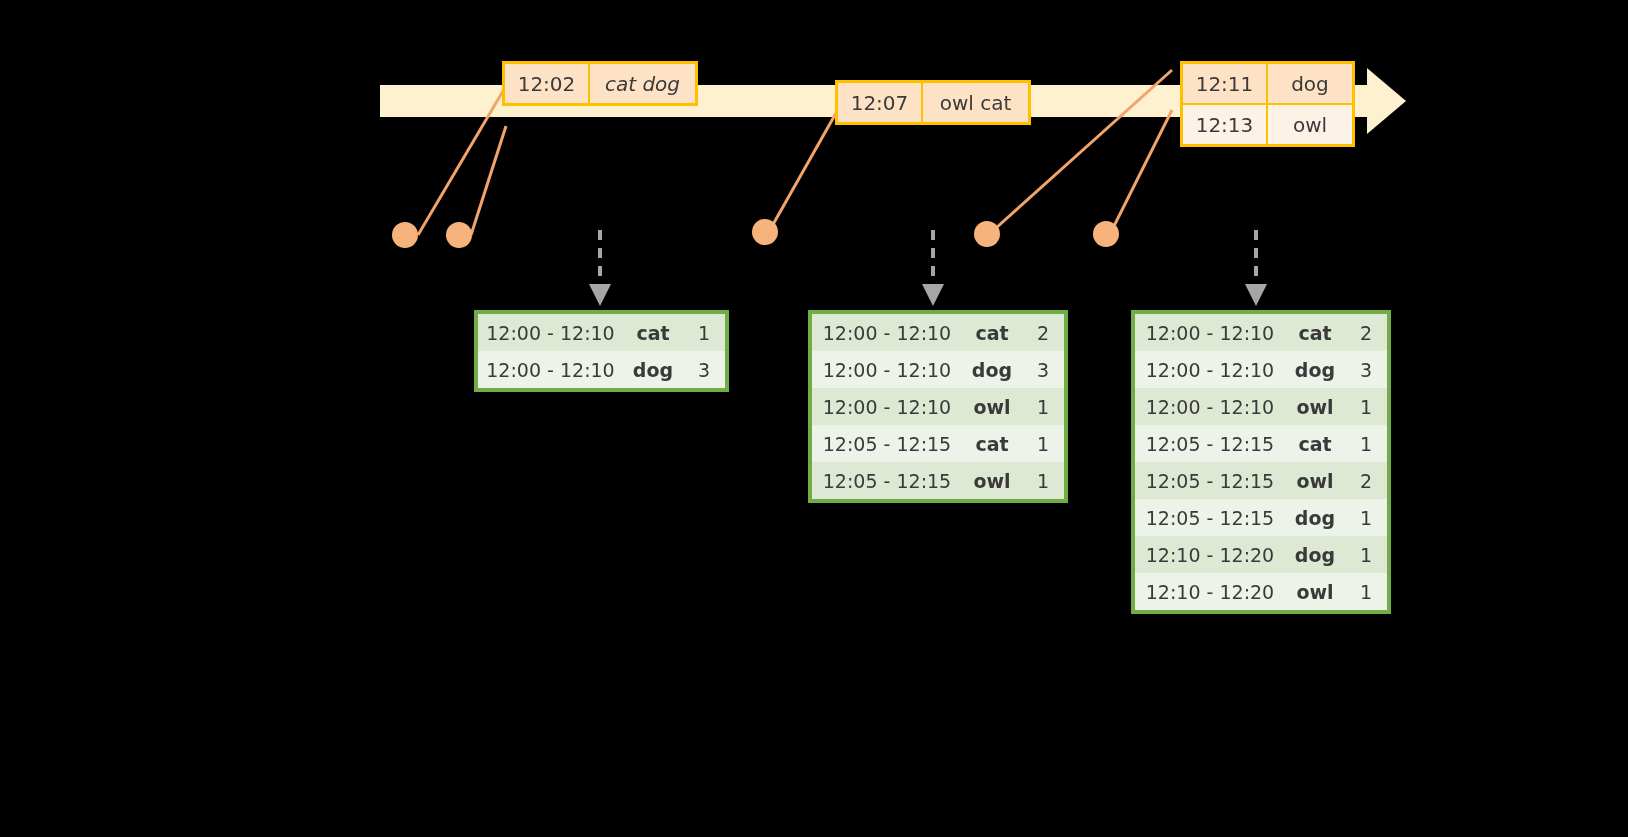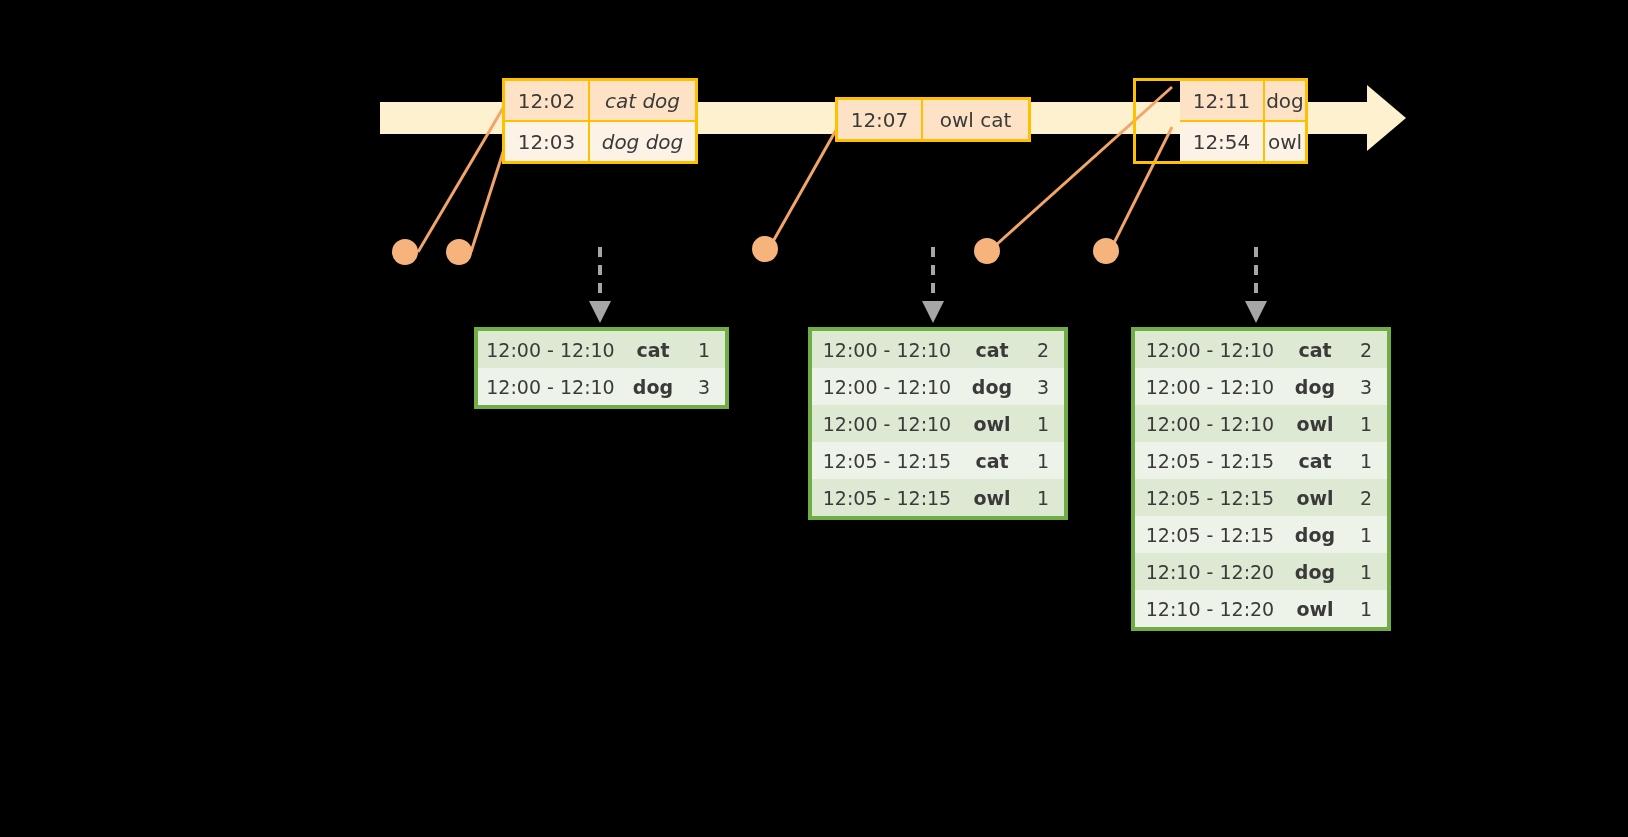--- a/index.html
+++ b/index.html
@@ -20,7 +20,6 @@
     width: 1628px;
     height: 803px;
     background: #000000;
-    margin-top: 17px;
   }
 
   

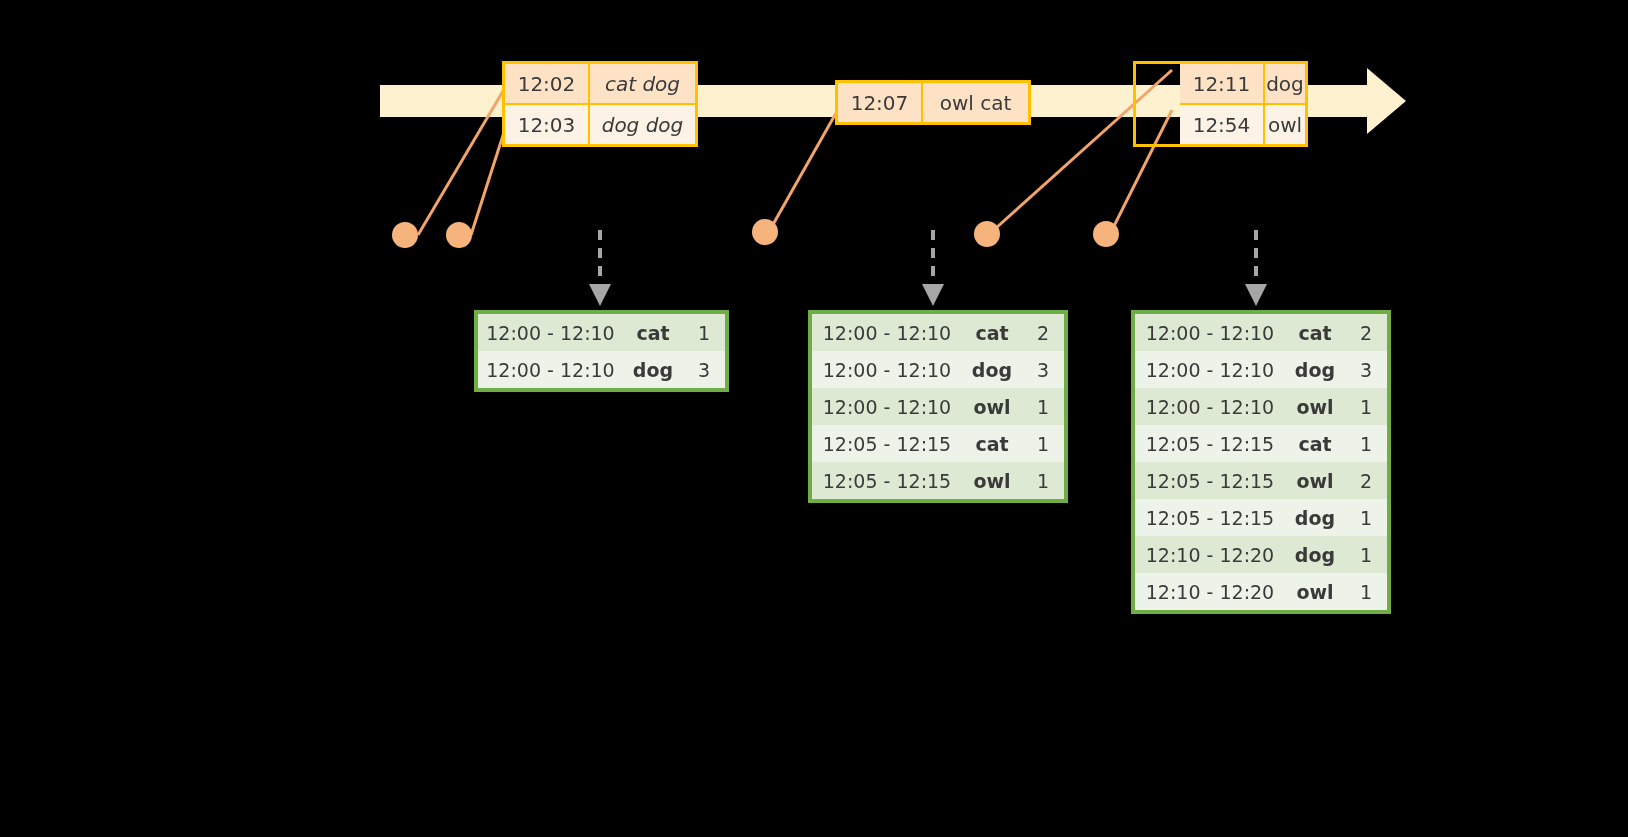--- a/index.html
+++ b/index.html
@@ -74,7 +74,7 @@
   #evt-a .evt-words { width: 111px; font-style: italic; }
   #evt-b { left: 835px; top: 80px; width: 196px; }
   #evt-b .evt-words { width: 111px; }
-  #evt-c { left: 1133px; top: 61px; width: 175px; padding-left: 44px; }
+  #evt-c { left: 1180px; top: 61px; width: 175px; }
   #evt-c .evt-words { width: 90px; }
 
   

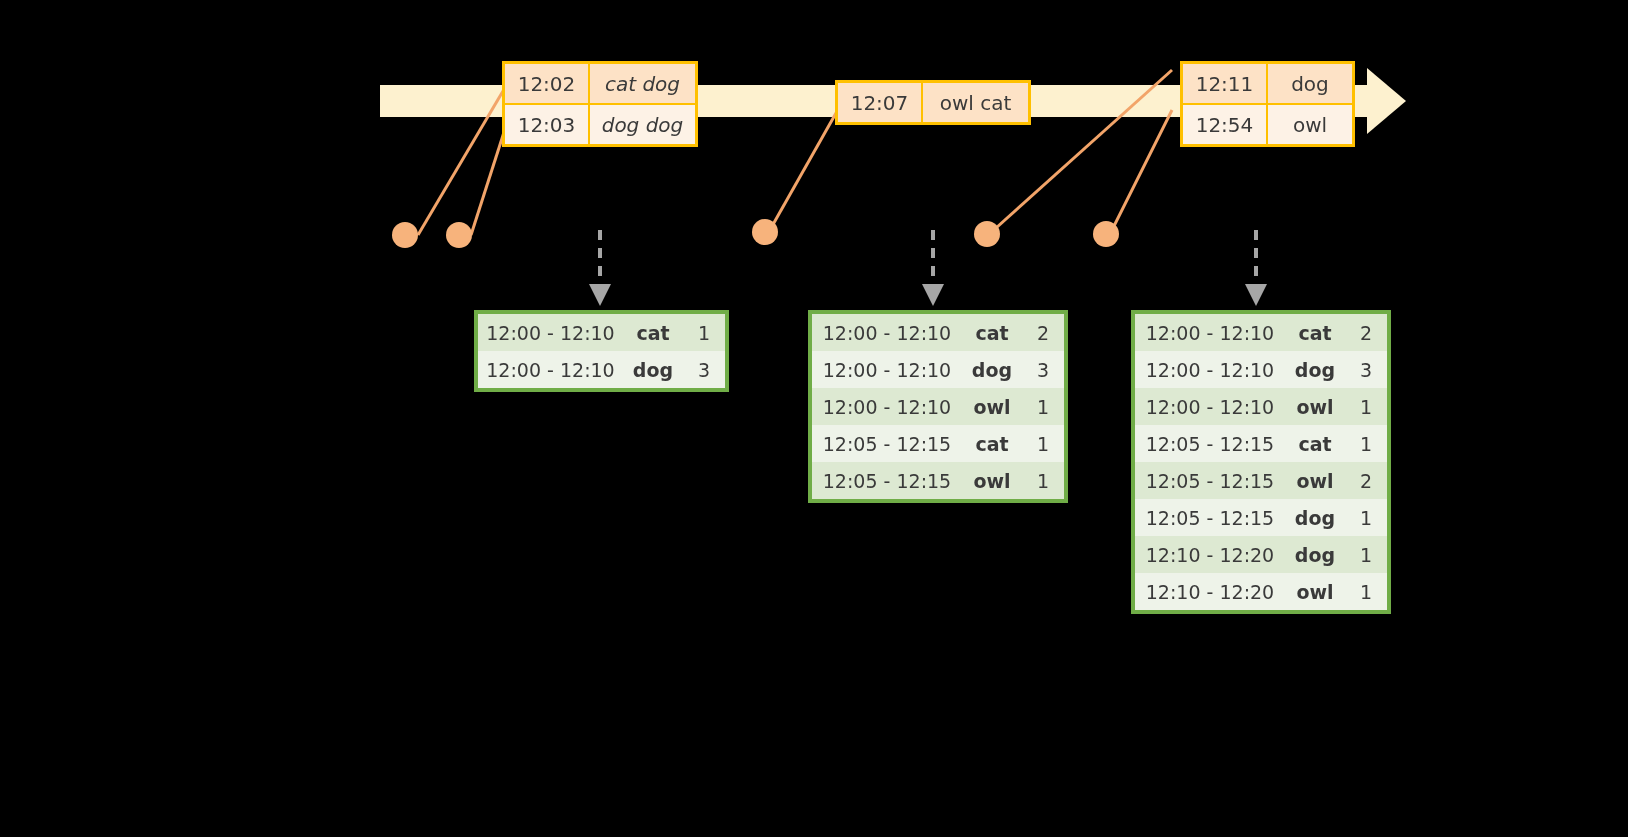--- a/index.html
+++ b/index.html
@@ -166,10 +166,6 @@
       <div class="evt-cell evt-time">12:02</div>
       <div class="evt-cell evt-words">cat dog</div>
     </div>
-    <div class="evt-row r1">
-      <div class="evt-cell evt-time">12:03</div>
-      <div class="evt-cell evt-words">dog dog</div>
-    </div>
   </div>
 
   <div class="evt" id="evt-b">

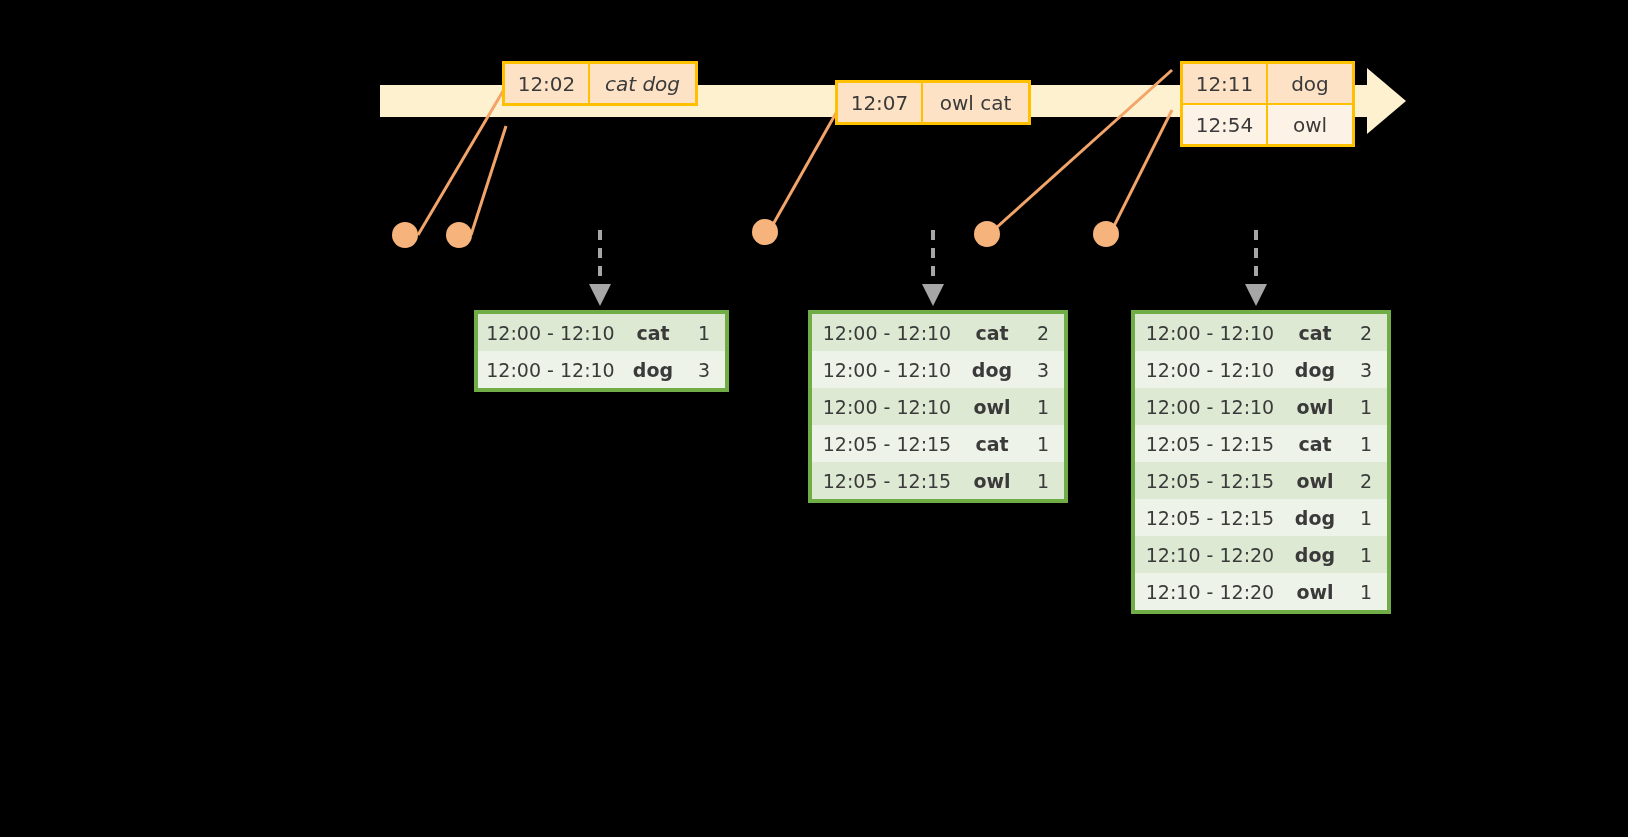--- a/index.html
+++ b/index.html
@@ -181,7 +181,7 @@
       <div class="evt-cell evt-words">dog</div>
     </div>
     <div class="evt-row r1">
-      <div class="evt-cell evt-time">12:54</div>
+      <div class="evt-cell evt-time">12:13</div>
       <div class="evt-cell evt-words">owl</div>
     </div>
   </div>

